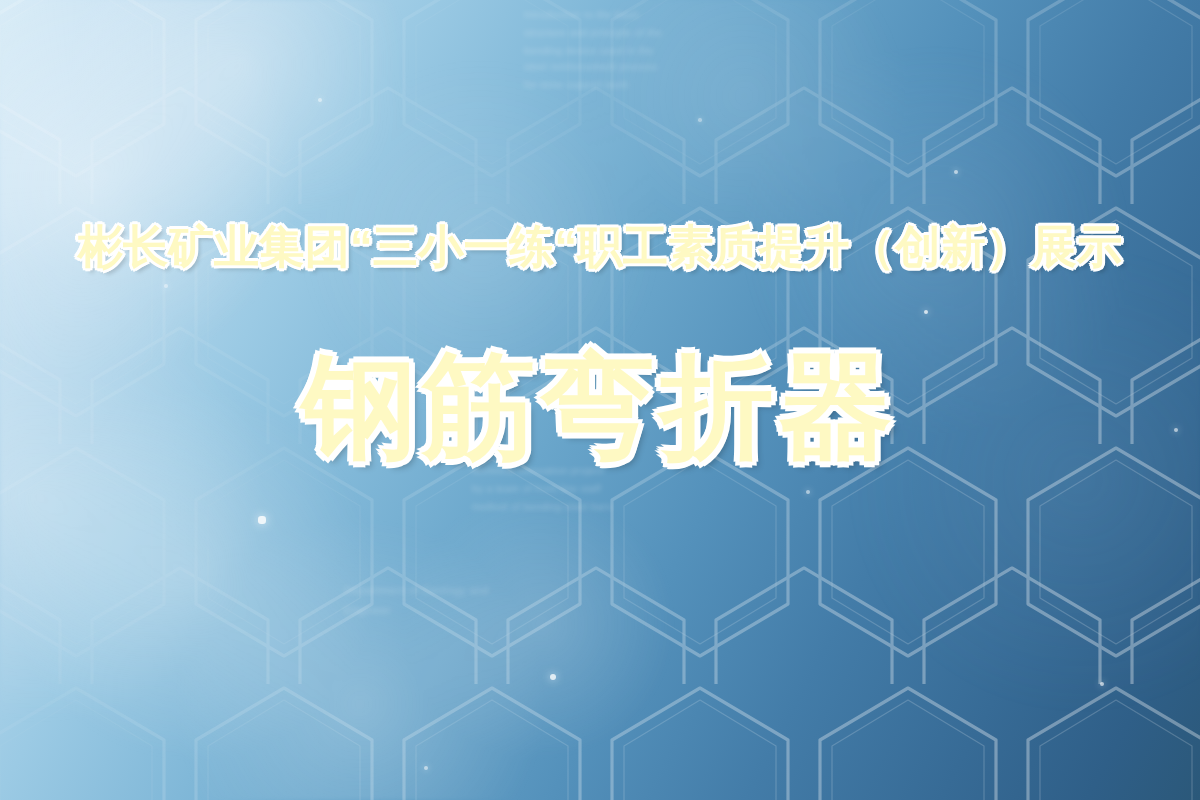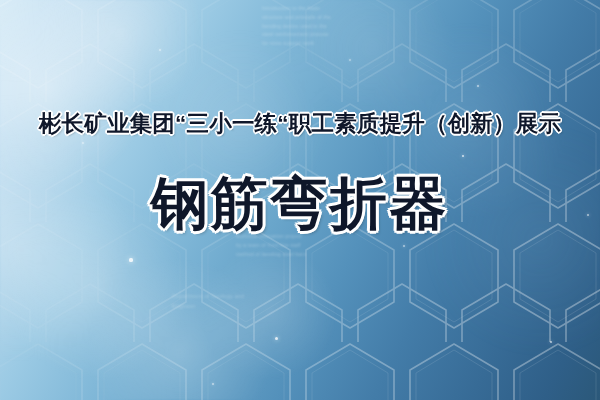--- a/index.html
+++ b/index.html
@@ -98,7 +98,7 @@
     left: 0;
     right: 0;
     text-align: center;
-    color: #0f172a;
+    color: #fef9c3;
     font-weight: bold;
     white-space: nowrap;
     -webkit-text-stroke: 0.8px #ffffff;

